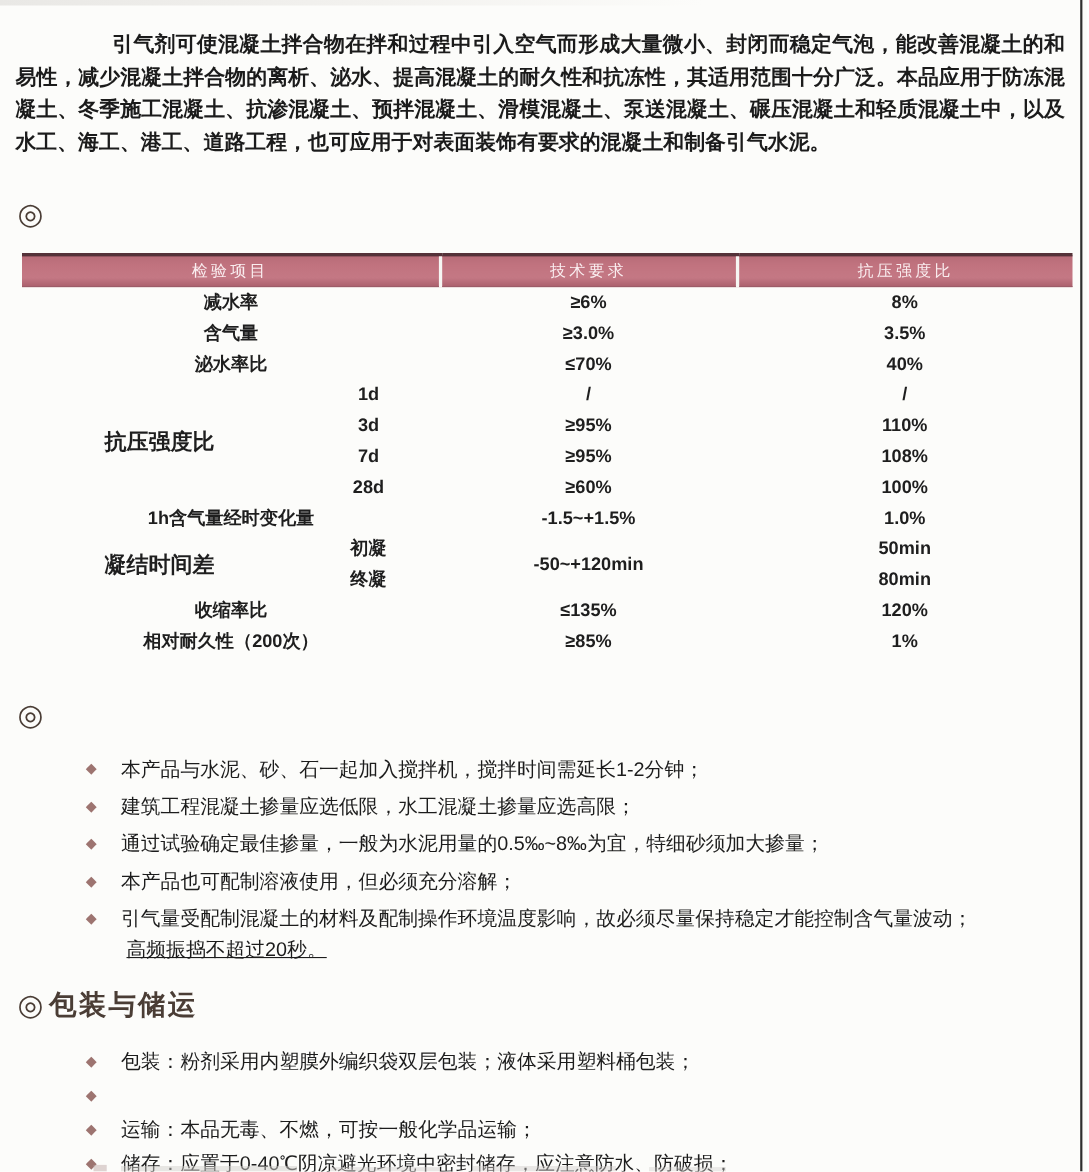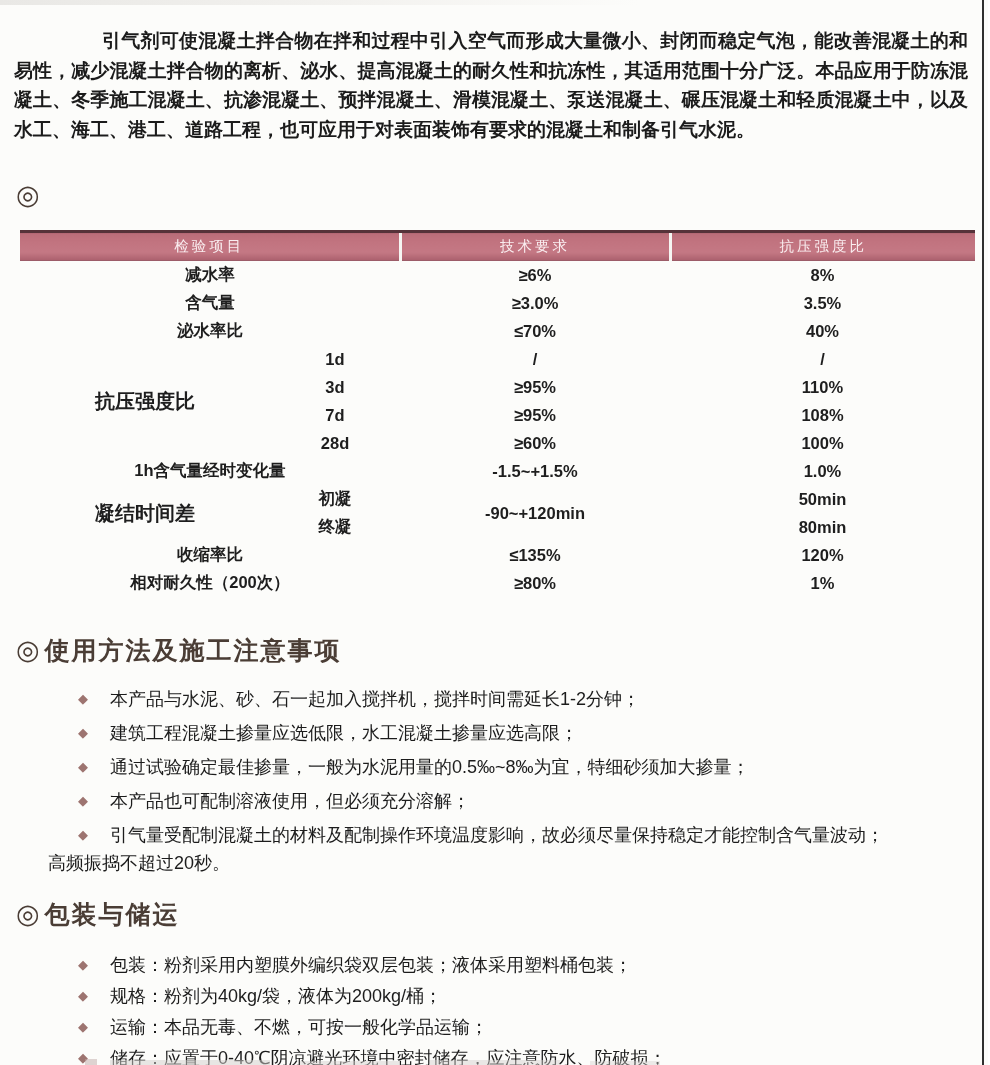--- a/index.html
+++ b/index.html
@@ -171,7 +171,7 @@
       <tr>
         <td rowspan="2" class="group-label">凝结时间差</td>
         <td>初凝</td>
-        <td rowspan="2">-90~+120min</td>
+        <td rowspan="2">-50~+120min</td>
         <td>50min</td>
       </tr>
       <tr>

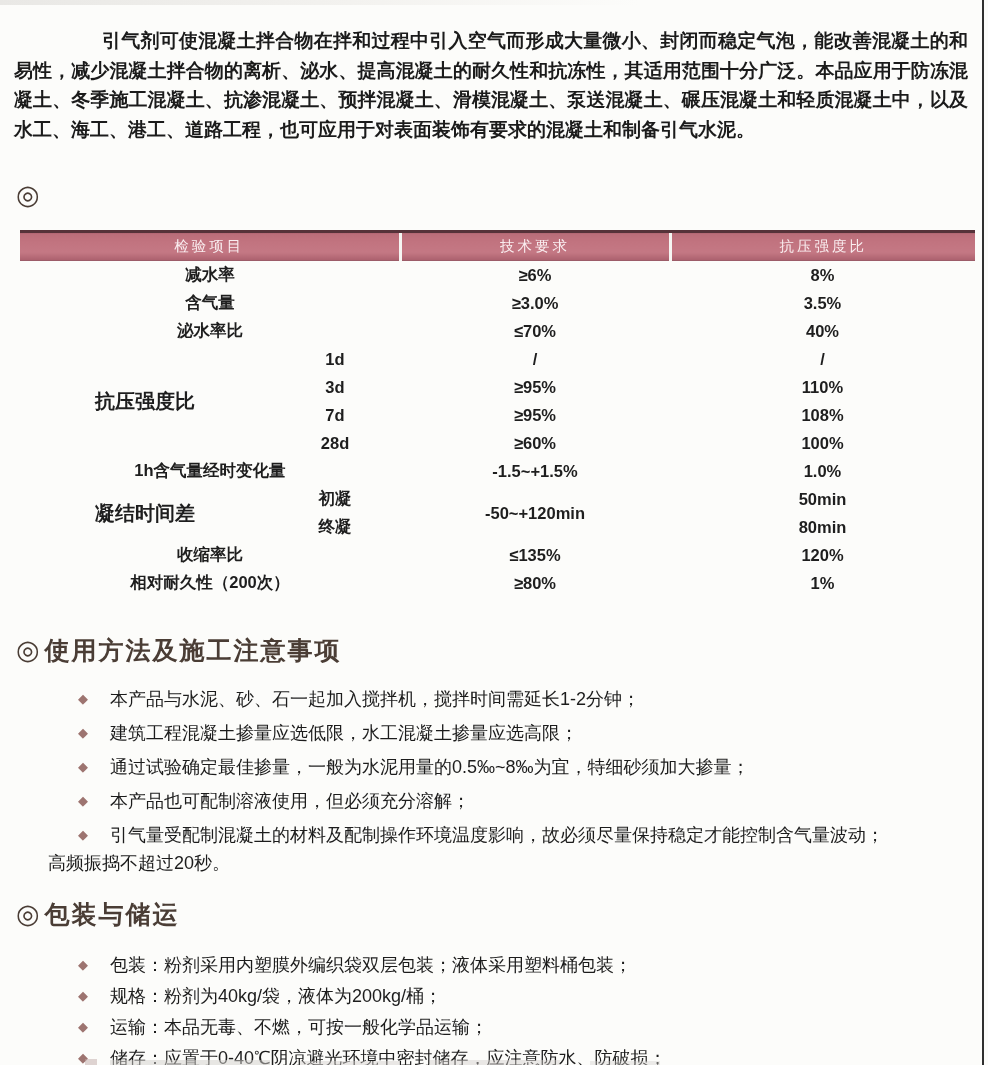--- a/index.html
+++ b/index.html
@@ -185,7 +185,7 @@
       </tr>
       <tr>
         <td colspan="2">相对耐久性（200次）</td>
-        <td>≥80%</td>
+        <td>≥85%</td>
         <td>1%</td>
       </tr>
     </tbody>

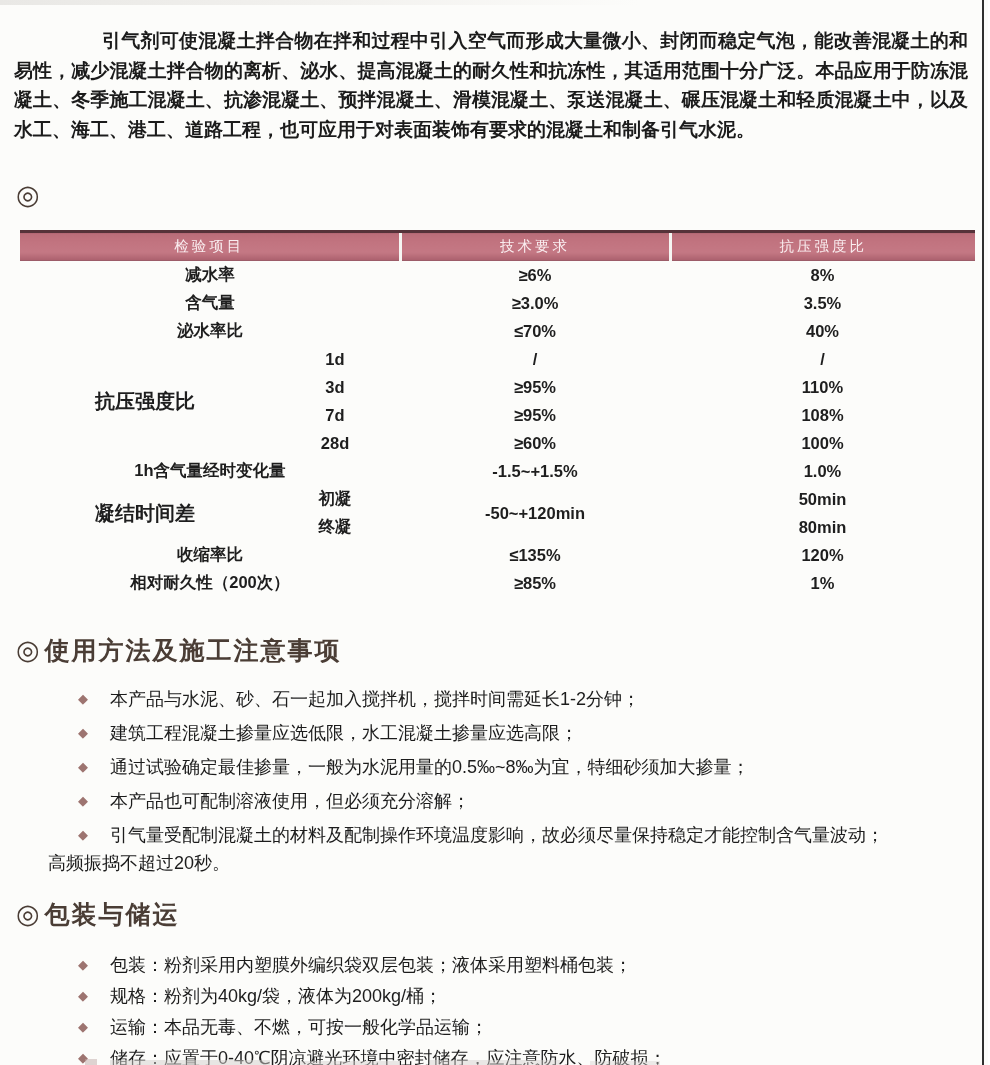--- a/index.html
+++ b/index.html
@@ -193,7 +193,6 @@
 
   <div class="section-heading" style="margin-top:38px;">
     <span class="marker">◎</span>
-    <span class="title">使用方法及施工注意事项</span>
   </div>
 
   <div class="bullet-list usage-list">

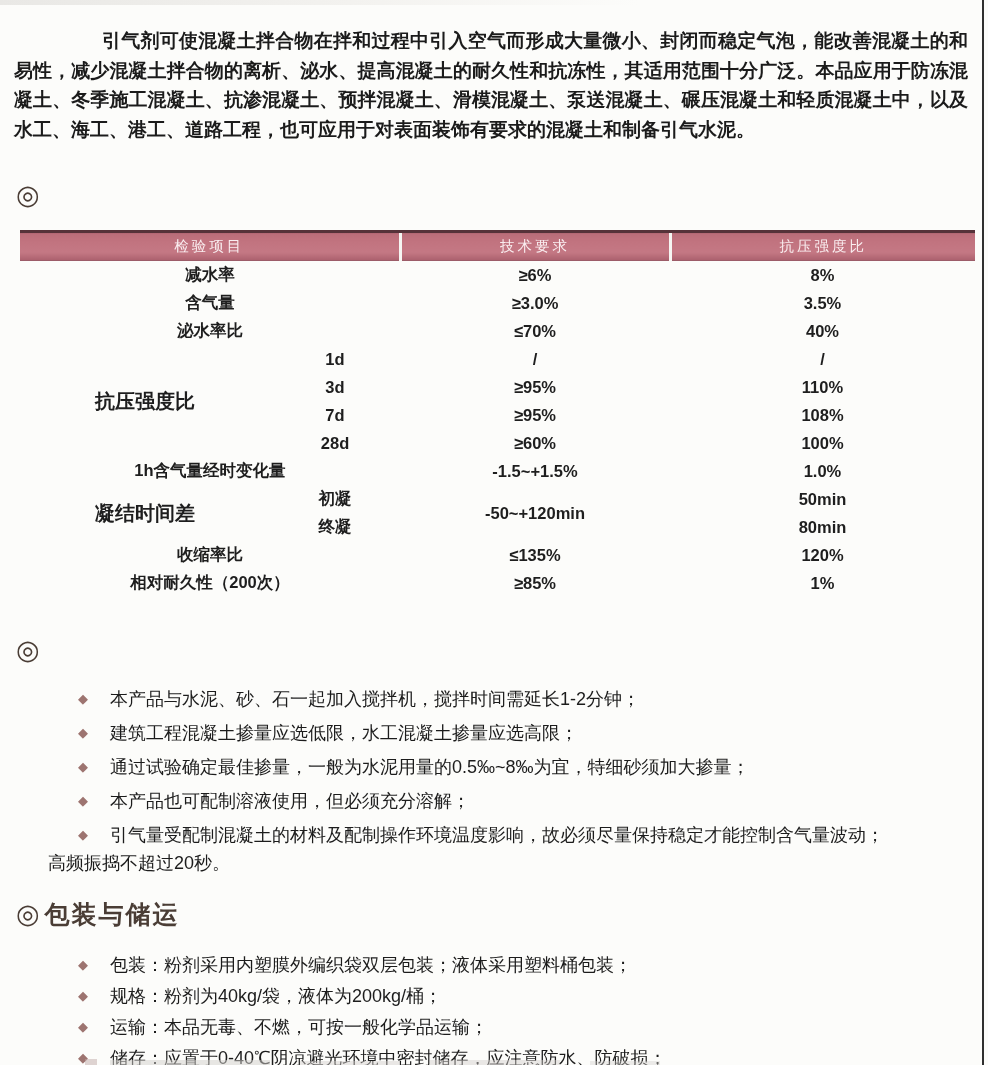--- a/index.html
+++ b/index.html
@@ -89,9 +89,10 @@
     max-width:840px;
   }
   .bullet-continuation{
-    padding-left:48px;
+    padding-left:115px;
     font-size:18px;line-height:28px;
     font-weight:500;
+    text-decoration:underline;
   }
   .usage-list{margin-top:20px;}
   .packaging-list{margin-top:22px;}

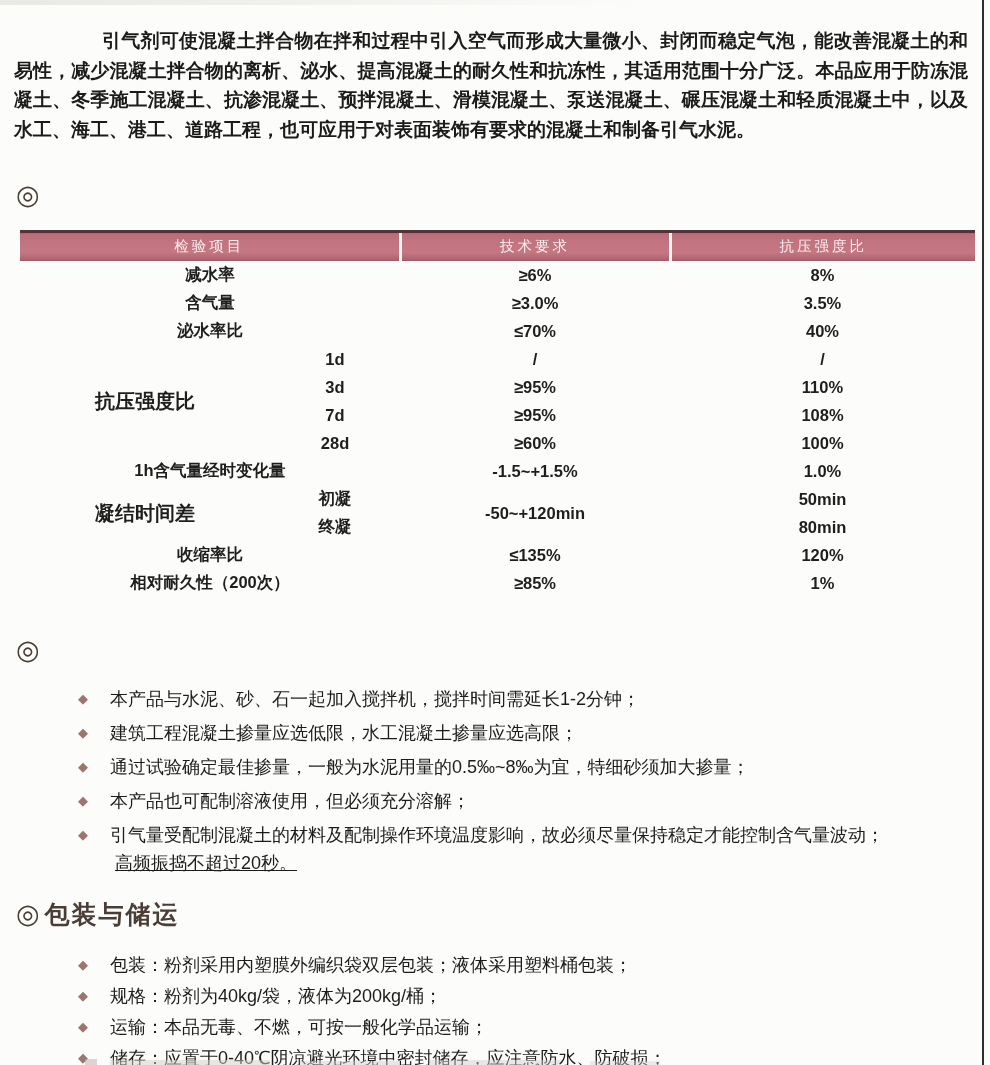--- a/index.html
+++ b/index.html
@@ -232,7 +232,6 @@
     </div>
     <div class="bullet">
       <span class="diamond">◆</span>
-      <span class="bullet-text">规格：粉剂为40kg/袋，液体为200kg/桶；</span>
     </div>
     <div class="bullet">
       <span class="diamond">◆</span>

